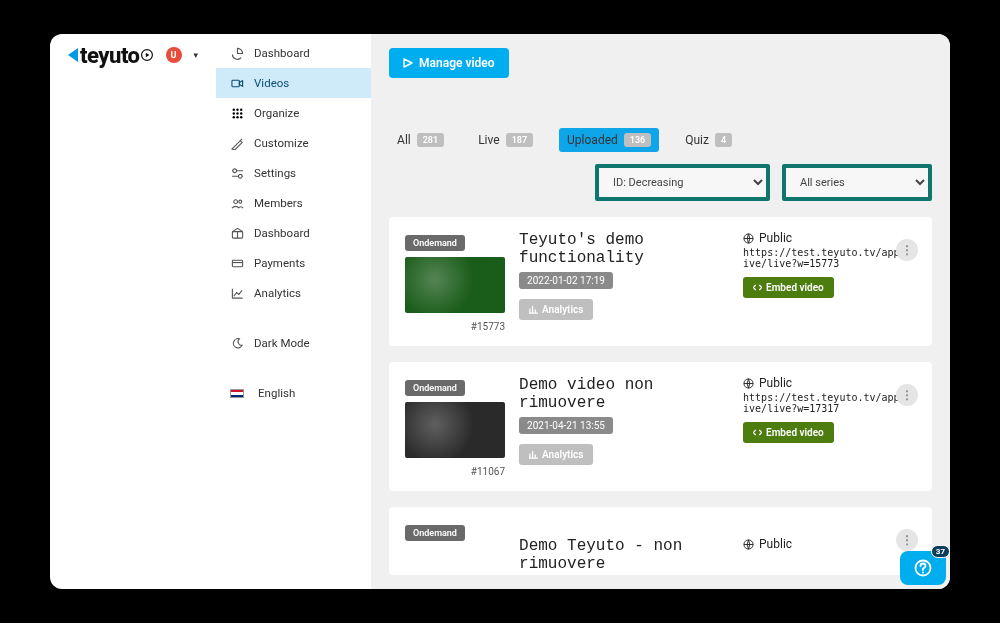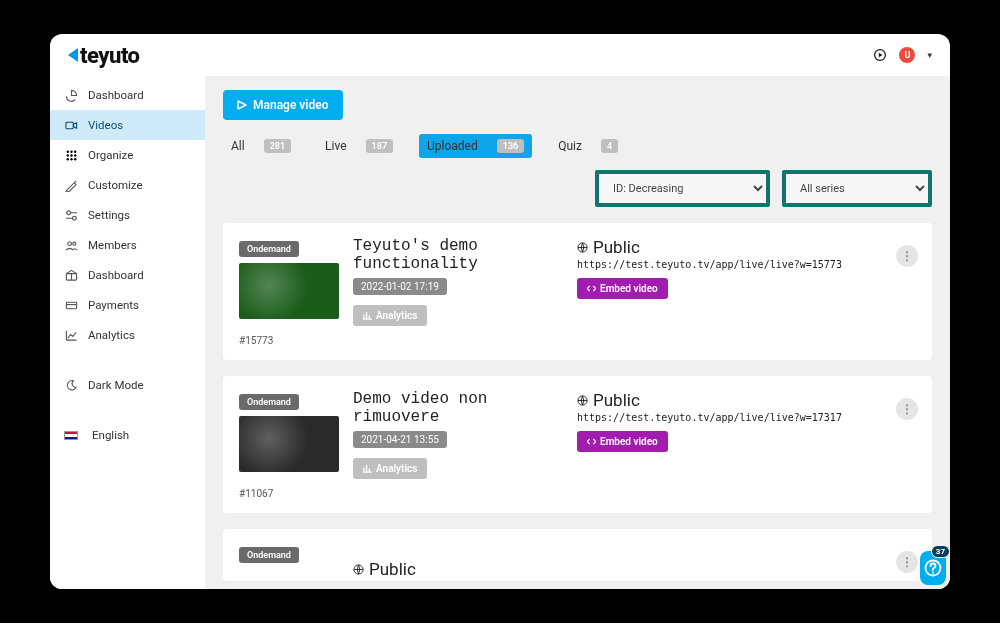--- a/index.html
+++ b/index.html
@@ -4,7 +4,7 @@
 <style>
 * { margin: 0; padding: 0; box-sizing: border-box; font-family: -apple-system, BlinkMacSystemFont, "Segoe UI", Roboto, sans-serif; }
 body { background: #000; display: flex; justify-content: center; align-items: center; min-height: 623px; padding: 30px; }
-.app-frame { width: 900px; height: 555px; background: #fff; border-radius: 12px; overflow: hidden; display: flex; flex-direction: column; position: relative; }
+.app-frame { width: 900px; height: 555px; background: #fff; border-radius: 12px; overflow: hidden; display: flex; position: relative; }
 .topbar { height: 42px; display: flex; align-items: center; justify-content: space-between; padding: 0 18px; }
 .logo { display: flex; align-items: center; gap: 2px; }
 .logo-caret { width: 0; height: 0; border-top: 7px solid transparent; border-bottom: 7px solid transparent; border-right: 10px solid #0099e5; }

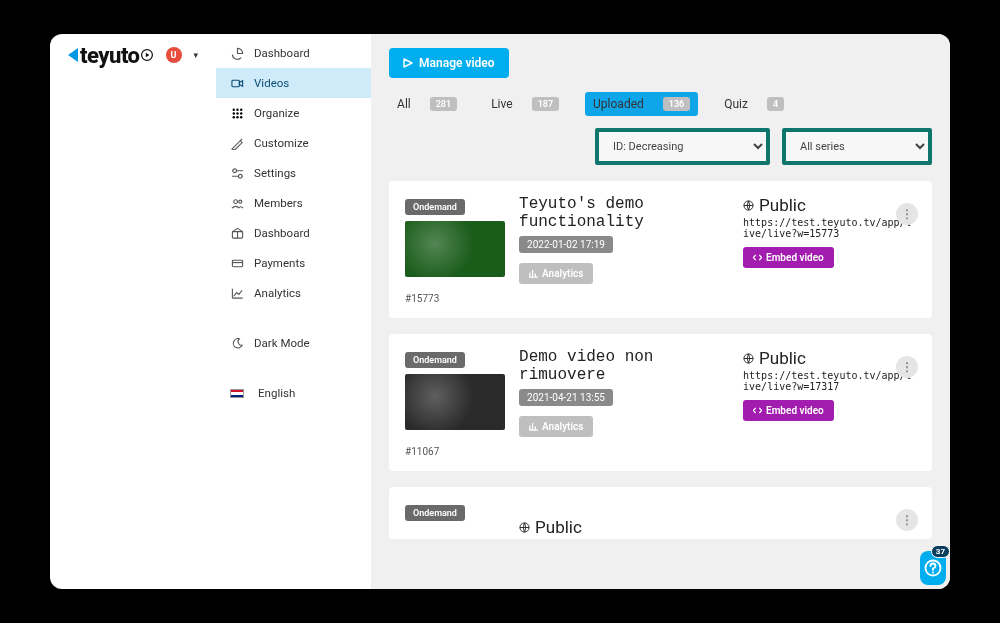--- a/index.html
+++ b/index.html
@@ -23,7 +23,7 @@
 .main { flex: 1; background: #f0f0f0; overflow-y: auto; padding: 14px 18px; position: relative; }
 .manage-btn { background: #00aeef; color: #fff; border: none; padding: 8px 14px; border-radius: 4px; font-size: 12px; font-weight: 600; display: inline-flex; align-items: center; gap: 6px; cursor: pointer; }
 .tabs { display: flex; gap: 18px; margin-top: 14px; font-size: 12px; align-items: center; }
-.tab { display: flex; align-items: flex-start; gap: 19px; padding: 5px 8px; border-radius: 3px; cursor: pointer; color: #333; }
+.tab { display: flex; align-items: flex-start; gap: 6px; padding: 5px 8px; border-radius: 3px; cursor: pointer; color: #333; margin-top: 36px; }
 .tab.active { background: #0ea5e9; }
 .badge { background: #bfbfbf; color: #fff; font-size: 9px; padding: 2px 6px; border-radius: 3px; font-weight: 600; }
 .filter-row { display: flex; gap: 12px; margin-top: 12px; }

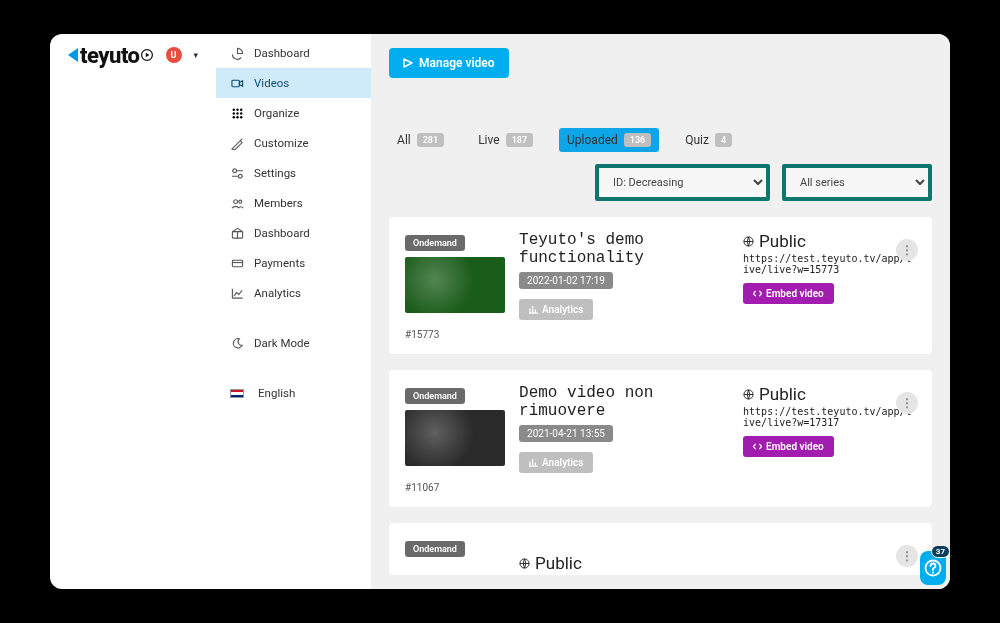--- a/index.html
+++ b/index.html
@@ -42,7 +42,7 @@
 .date-tag { background: #8a8a8a; color: #fff; font-size: 10px; padding: 3px 8px; border-radius: 3px; display: inline-block; margin-top: 5px; }
 .analytics-btn { background: #bfbfbf; color: #fff; border: none; padding: 5px 10px; border-radius: 3px; font-size: 10px; font-weight: 600; margin-top: 10px; display: inline-flex; align-items: center; gap: 4px; cursor: pointer; }
 .card-right { flex: 1; }
-.pub-row { display: flex; align-items: center; gap: 5px; font-size: 17px; color: #222; }
+.pub-row { display: flex; align-items: center; gap: 5px; font-size: 12px; color: #222; }
 .url { font-family: monospace; font-size: 10px; color: #222; margin-top: 2px; word-break: break-all; }
 .embed-btn { background: #a21caf; color: #fff; border: none; padding: 5px 10px; border-radius: 3px; font-size: 10px; font-weight: 600; margin-top: 8px; display: inline-flex; align-items: center; gap: 4px; cursor: pointer; }
 .more-btn { width: 22px; height: 22px; border-radius: 50%; background: #e5e5e5; display: flex; align-items: center; justify-content: center; font-size: 12px; color: #888; font-weight:700; position: absolute; right: 14px; top: 22px; cursor: pointer; }

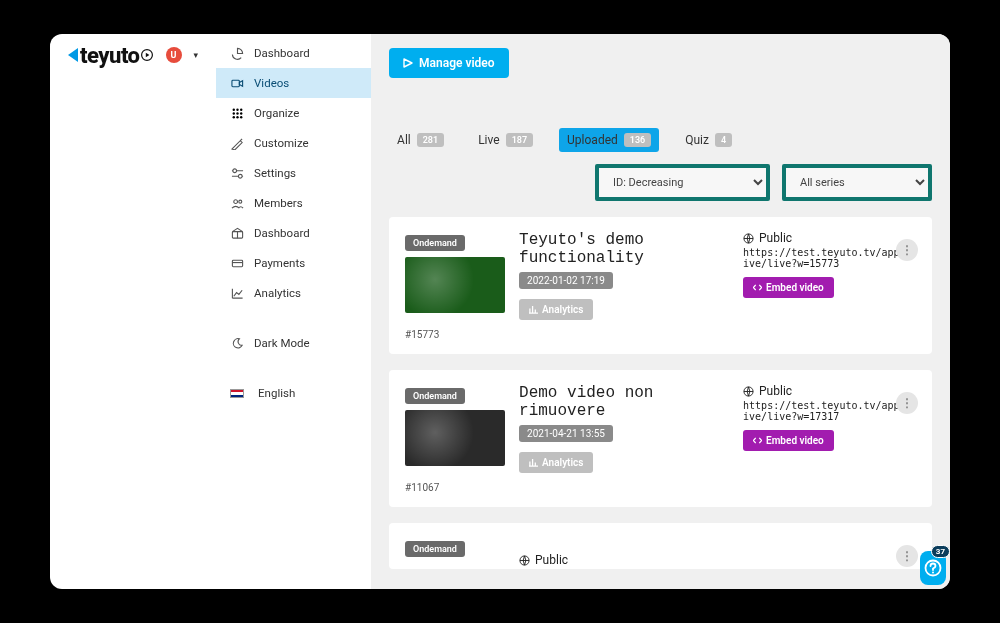--- a/index.html
+++ b/index.html
@@ -44,7 +44,7 @@
 .card-right { flex: 1; }
 .pub-row { display: flex; align-items: center; gap: 5px; font-size: 12px; color: #222; }
 .url { font-family: monospace; font-size: 10px; color: #222; margin-top: 2px; word-break: break-all; }
-.embed-btn { background: #a21caf; color: #fff; border: none; padding: 5px 10px; border-radius: 3px; font-size: 10px; font-weight: 600; margin-top: 8px; display: inline-flex; align-items: center; gap: 4px; cursor: pointer; }
+.embed-btn { background: #4d7c0f; color: #fff; border: none; padding: 5px 10px; border-radius: 3px; font-size: 10px; font-weight: 600; margin-top: 8px; display: inline-flex; align-items: center; gap: 4px; cursor: pointer; }
 .more-btn { width: 22px; height: 22px; border-radius: 50%; background: #e5e5e5; display: flex; align-items: center; justify-content: center; font-size: 12px; color: #888; font-weight:700; position: absolute; right: 14px; top: 22px; cursor: pointer; }
 .help-fab { position: absolute; bottom: 4px; right: 4px; width: 26px; height: 34px; background: #00aeef; border-radius: 8px; display: flex; align-items: center; justify-content: center; color: #fff; font-size: 18px; font-weight: 700; }
 .help-badge { position: absolute; top: -6px; right: -4px; background: #0b3d5c; color: #fff; font-size: 8px; padding: 1px 4px; border-radius: 8px; border: 1.5px solid #fff; font-weight: 700; }

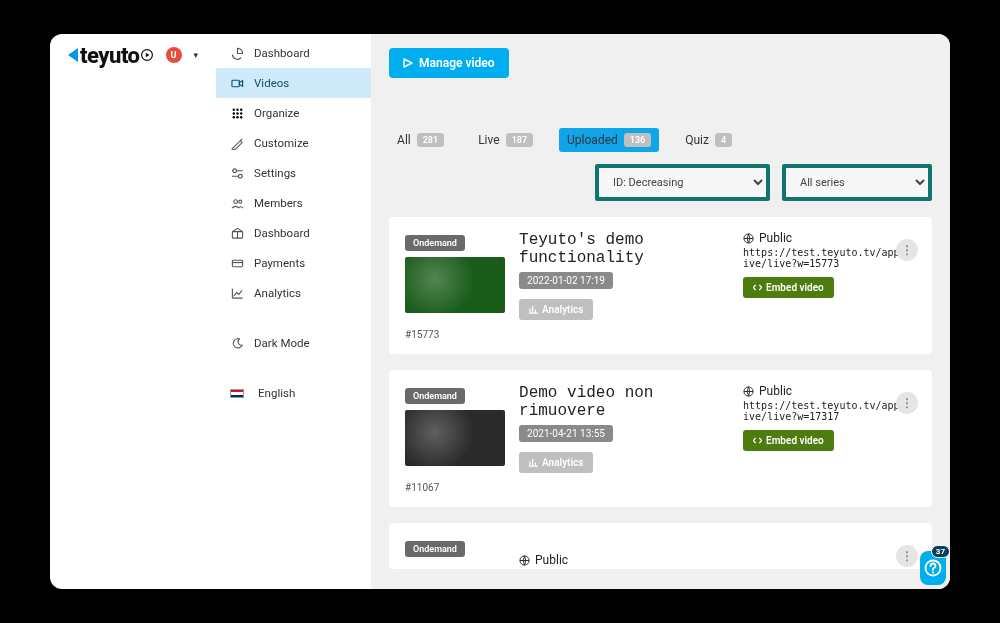--- a/index.html
+++ b/index.html
@@ -36,7 +36,7 @@
 .thumb { width: 100px; height: 56px; background: #1a5c1a; margin-top: 6px; border-radius: 2px; position:relative; overflow:hidden;}
 .thumb.dark { background: #2a2a2a; }
 .thumb::after{content:"";position:absolute;inset:0;background:radial-gradient(circle at 30% 40%, rgba(255,255,255,0.25), transparent 50%);}
-.vid-id { font-size: 10px; color: #555; margin-top: 16px; }
+.vid-id { font-size: 10px; color: #555; margin-top: 8px; text-align: right; }
 .card-mid { flex: 0 0 210px; }
 .vid-title { font-size: 16px; color: #222; font-family: Liberation Mono, monospace; }
 .date-tag { background: #8a8a8a; color: #fff; font-size: 10px; padding: 3px 8px; border-radius: 3px; display: inline-block; margin-top: 5px; }

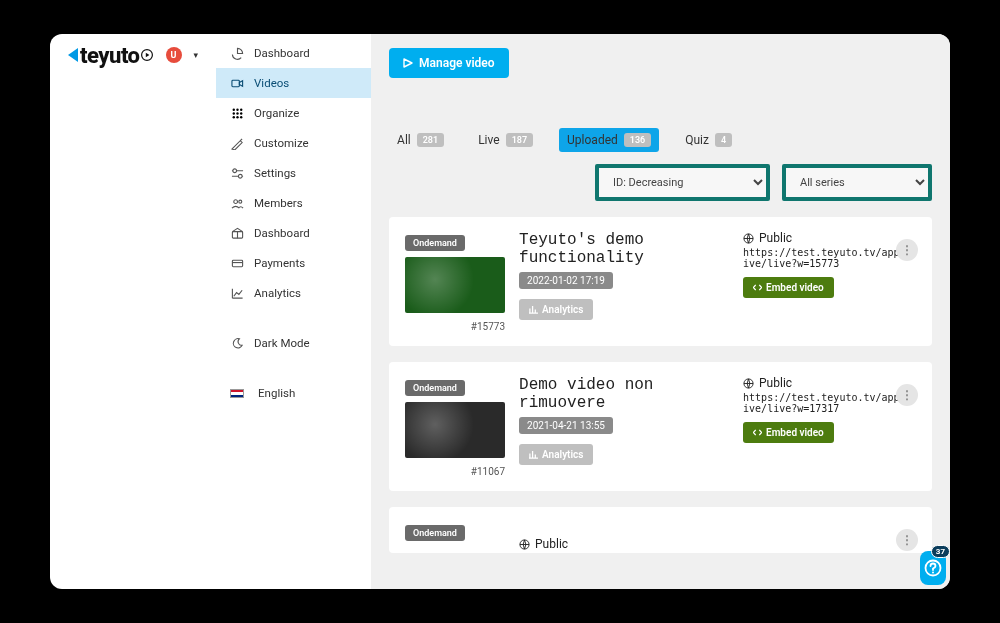--- a/index.html
+++ b/index.html
@@ -294,6 +294,9 @@
         <div class="card-left">
           <span class="od-tag">Ondemand</span>
         </div>
+        <div class="card-mid" style="padding-top:16px;">
+          <div class="vid-title">Demo Teyuto - non rimuovere</div>
+        </div>
         <div class="card-right" style="padding-top:16px;">
           <div class="pub-row">
             <svg width="11" height="11" viewBox="0 0 12 12">

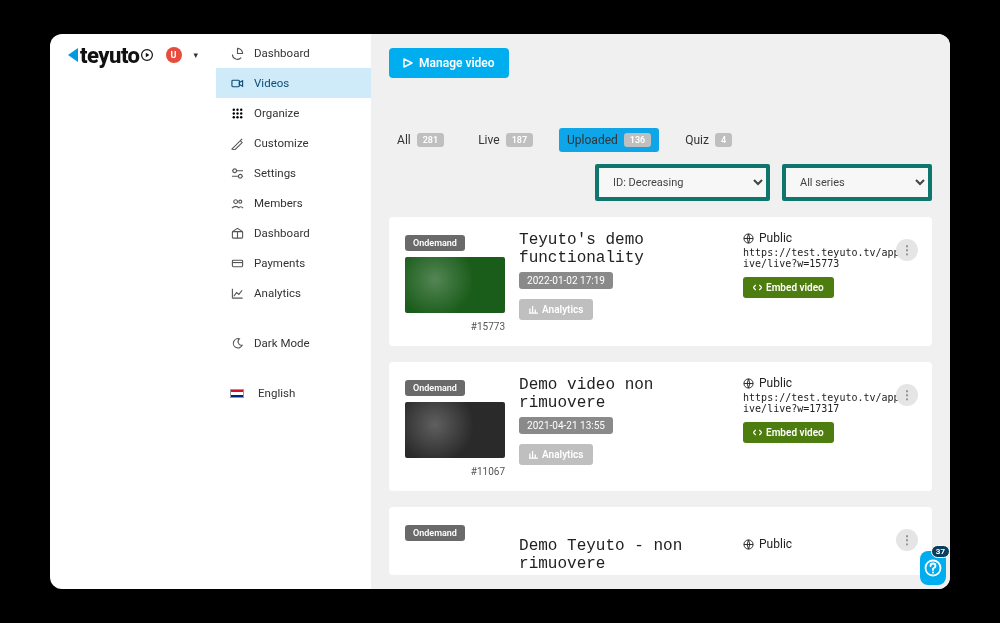--- a/index.html
+++ b/index.html
@@ -46,7 +46,7 @@
 .url { font-family: monospace; font-size: 10px; color: #222; margin-top: 2px; word-break: break-all; }
 .embed-btn { background: #4d7c0f; color: #fff; border: none; padding: 5px 10px; border-radius: 3px; font-size: 10px; font-weight: 600; margin-top: 8px; display: inline-flex; align-items: center; gap: 4px; cursor: pointer; }
 .more-btn { width: 22px; height: 22px; border-radius: 50%; background: #e5e5e5; display: flex; align-items: center; justify-content: center; font-size: 12px; color: #888; font-weight:700; position: absolute; right: 14px; top: 22px; cursor: pointer; }
-.help-fab { position: absolute; bottom: 4px; right: 4px; width: 26px; height: 34px; background: #00aeef; border-radius: 8px; display: flex; align-items: center; justify-content: center; color: #fff; font-size: 18px; font-weight: 700; }
+.help-fab { position: absolute; bottom: 4px; right: 4px; width: 46px; height: 34px; background: #00aeef; border-radius: 8px; display: flex; align-items: center; justify-content: center; color: #fff; font-size: 18px; font-weight: 700; }
 .help-badge { position: absolute; top: -6px; right: -4px; background: #0b3d5c; color: #fff; font-size: 8px; padding: 1px 4px; border-radius: 8px; border: 1.5px solid #fff; font-weight: 700; }
 svg { display: block; }
 </style>

